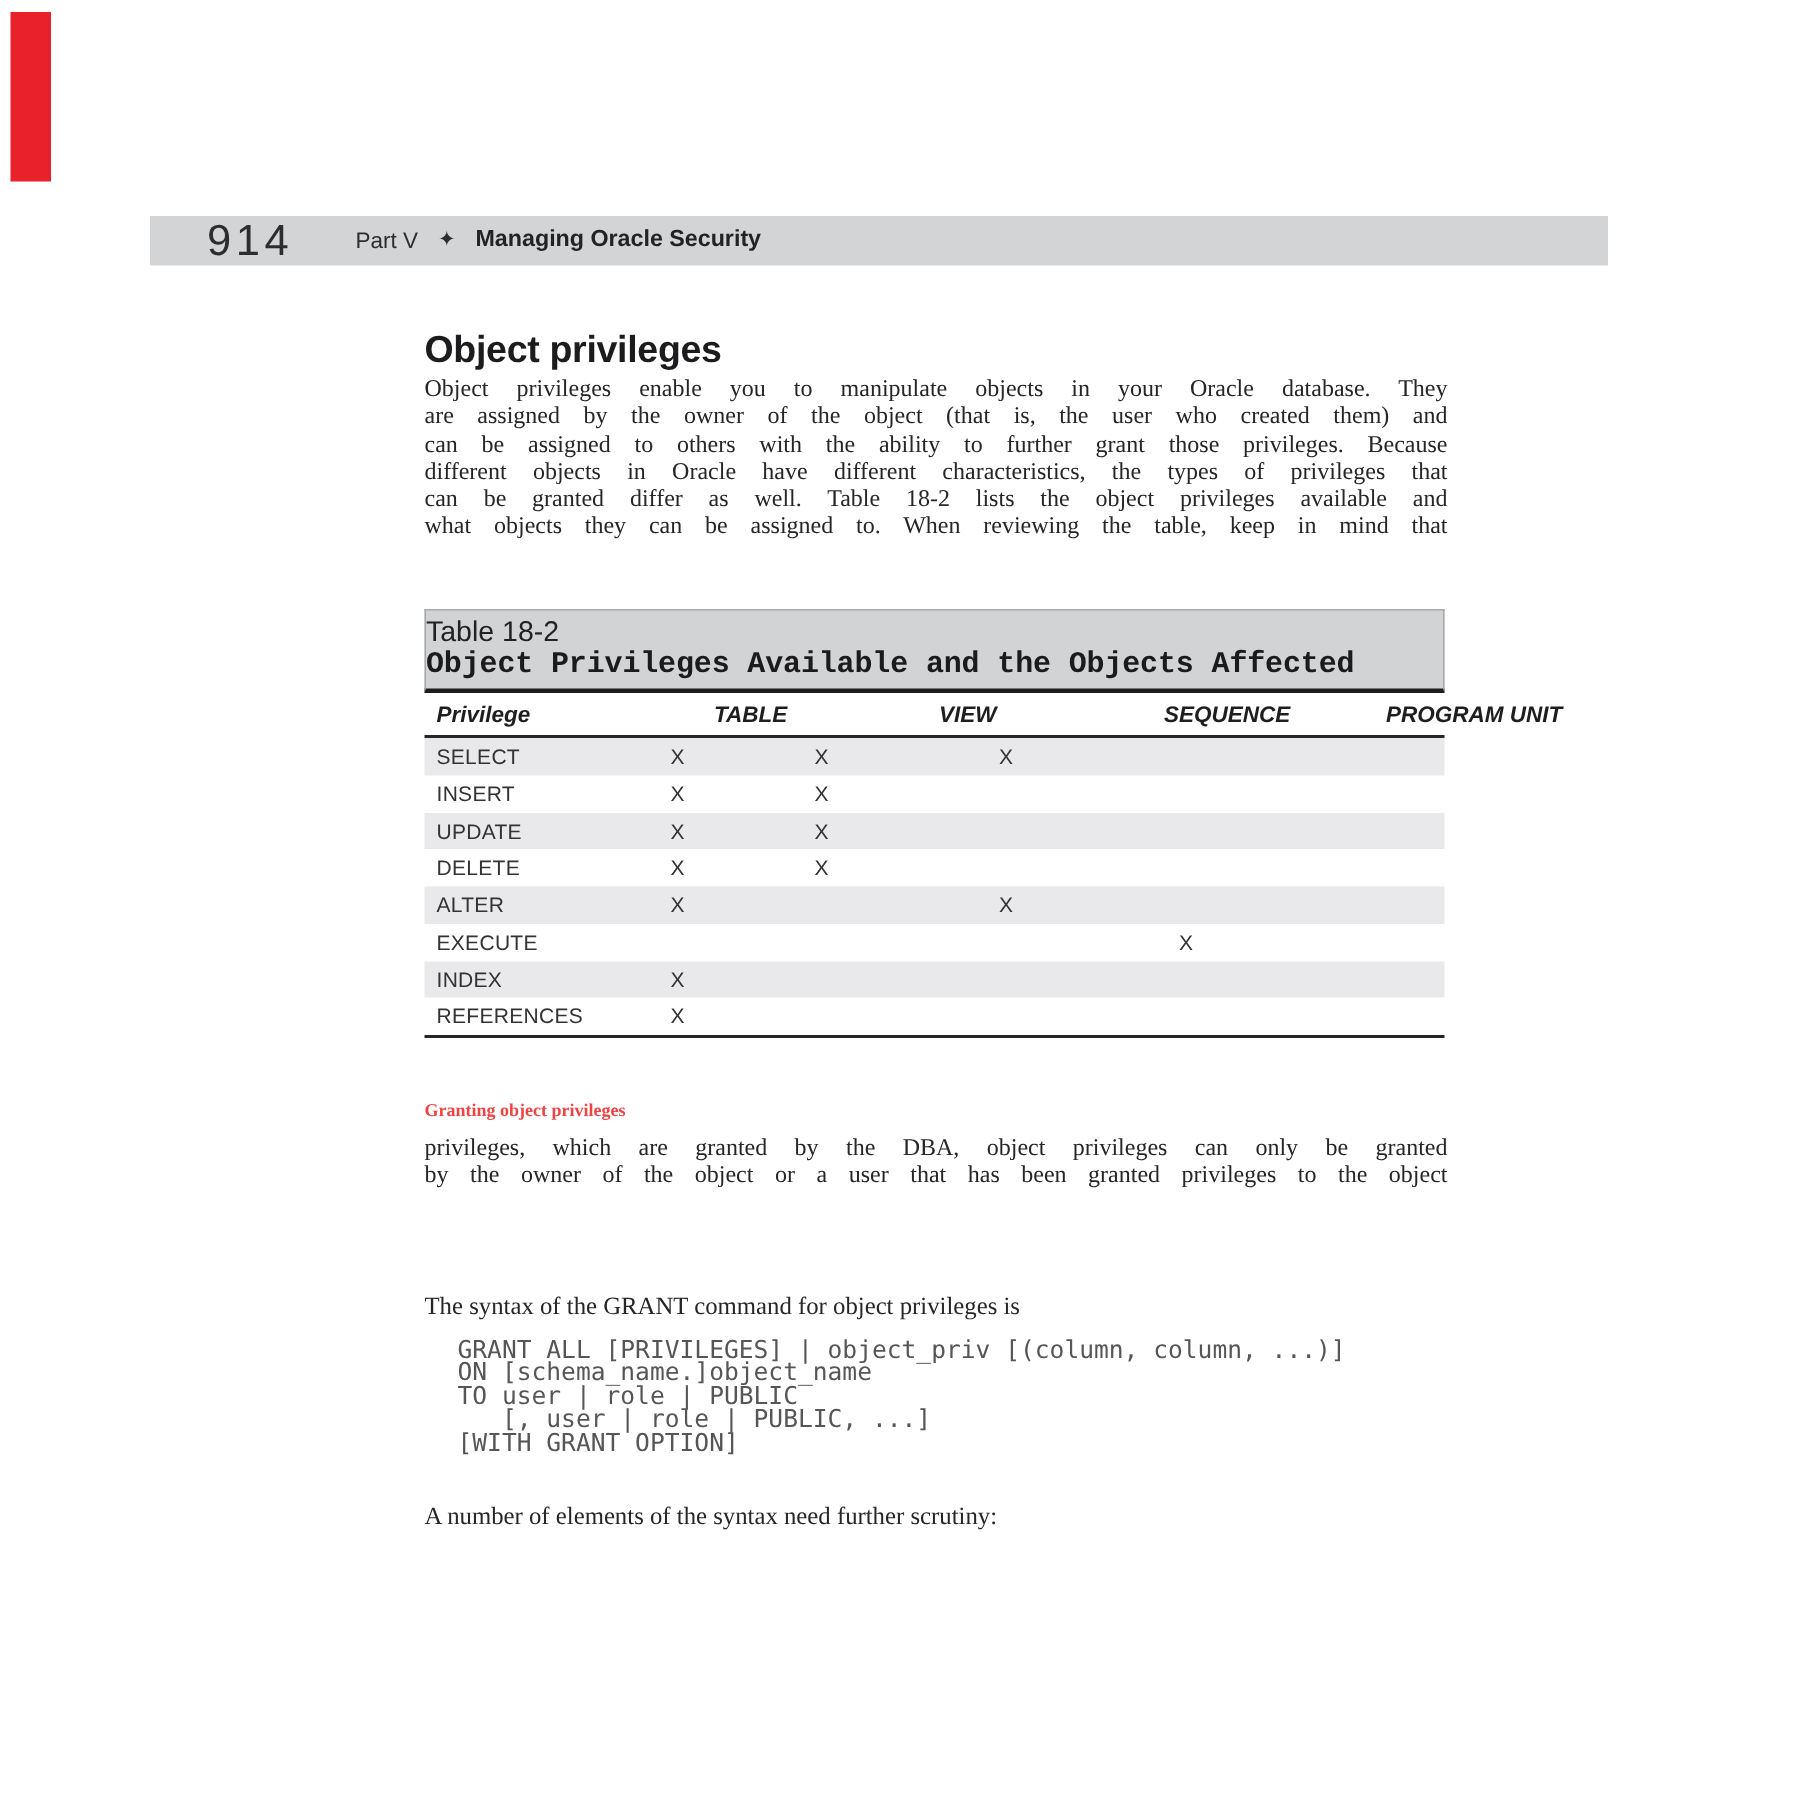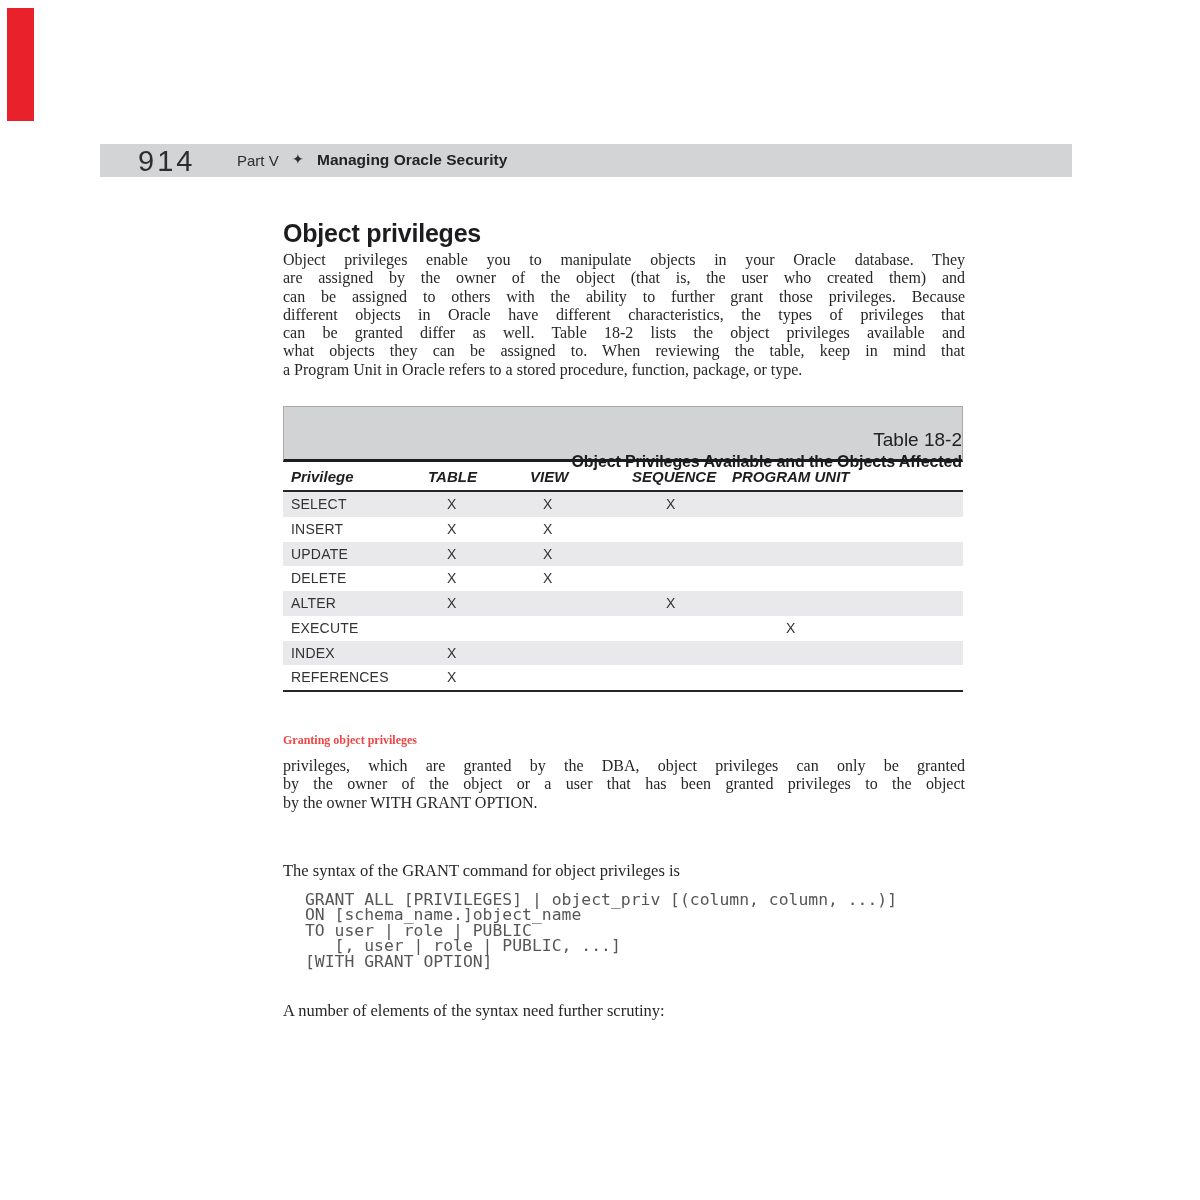--- a/index.html
+++ b/index.html
@@ -75,7 +75,6 @@
       <div class="ln">different objects in Oracle have different characteristics, the types of privileges that</div>
       <div class="ln">can be granted differ as well. Table 18-2 lists the object privileges available and</div>
       <div class="ln">what objects they can be assigned to. When reviewing the table, keep in mind that</div>
-      <div class="ln last">a Program Unit in Oracle refers to a stored procedure, function, package, or type.</div>
     </div>
 
   <div class="tbl">

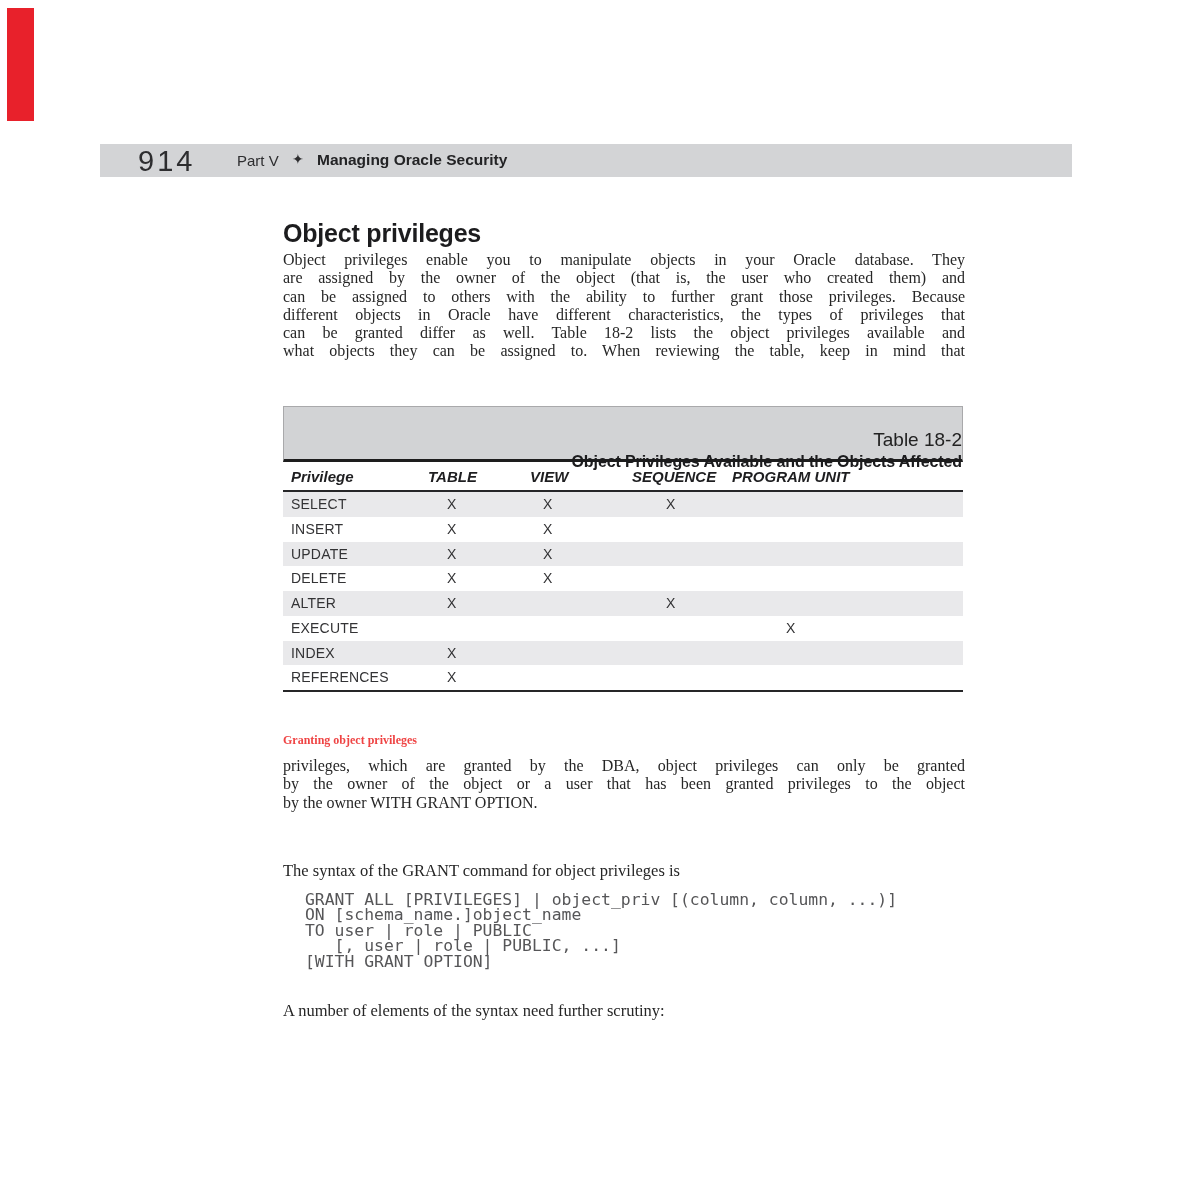--- a/index.html
+++ b/index.html
@@ -31,7 +31,7 @@
 
   .tbl{position:absolute;left:283px;top:406px;width:680px;font-family:"Liberation Sans", sans-serif;}
   .t-titlebox{box-sizing:border-box;height:56px;background:#d2d3d5;border:1px solid #a9a9ab;
-              border-bottom:3px solid #1d1d1d;text-align:right;padding-top:22px;}
+              border-bottom:3px solid #1d1d1d;text-align:left;padding-top:4px;}
   .t-num{font-size:19px;color:#222;line-height:21px;}
   .t-title{font-size:16px;font-weight:bold;color:#1b1b1d;line-height:23px;letter-spacing:-0.1px;}
   .t-head{display:grid;grid-template-columns:145px 102px 102px 100px 231px;height:28px;

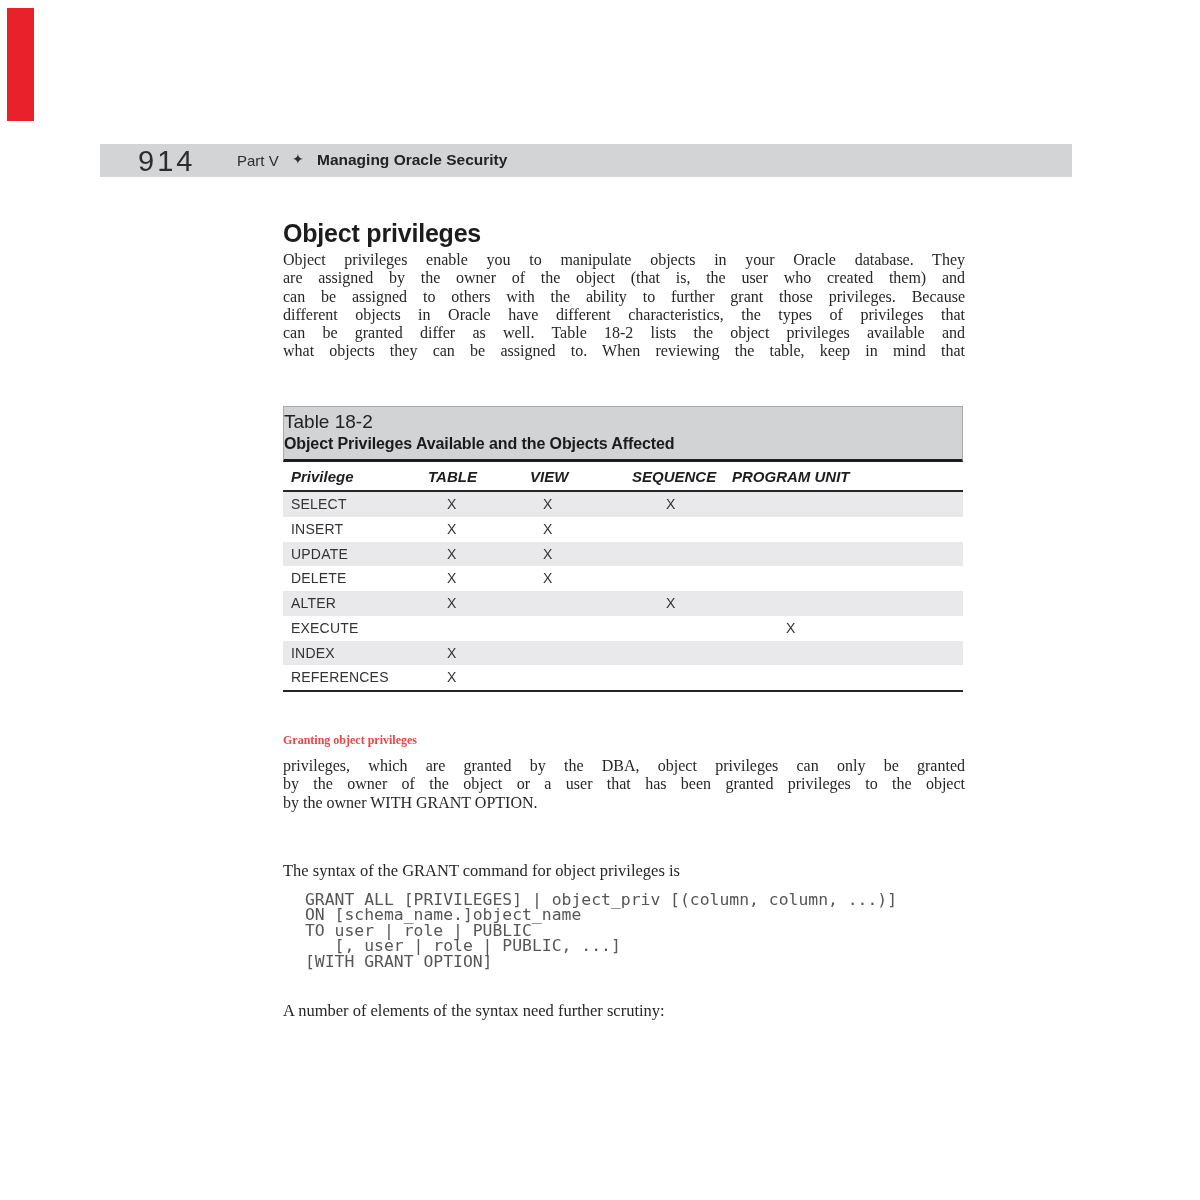--- a/index.html
+++ b/index.html
@@ -33,7 +33,7 @@
   .t-titlebox{box-sizing:border-box;height:56px;background:#d2d3d5;border:1px solid #a9a9ab;
               border-bottom:3px solid #1d1d1d;text-align:left;padding-top:4px;}
   .t-num{font-size:19px;color:#222;line-height:21px;}
-  .t-title{font-size:16px;font-weight:bold;color:#1b1b1d;line-height:23px;letter-spacing:-0.1px;}
+  .t-title{font-size:20px;font-weight:bold;color:#1b1b1d;line-height:23px;letter-spacing:-0.1px;font-family:Liberation Mono, monospace;}
   .t-head{display:grid;grid-template-columns:145px 102px 102px 100px 231px;height:28px;
           border-bottom:2px solid #262628;align-items:end;}
   .t-head .hc{font-size:15px;font-weight:bold;font-style:italic;color:#1e1e20;padding-bottom:5px;}

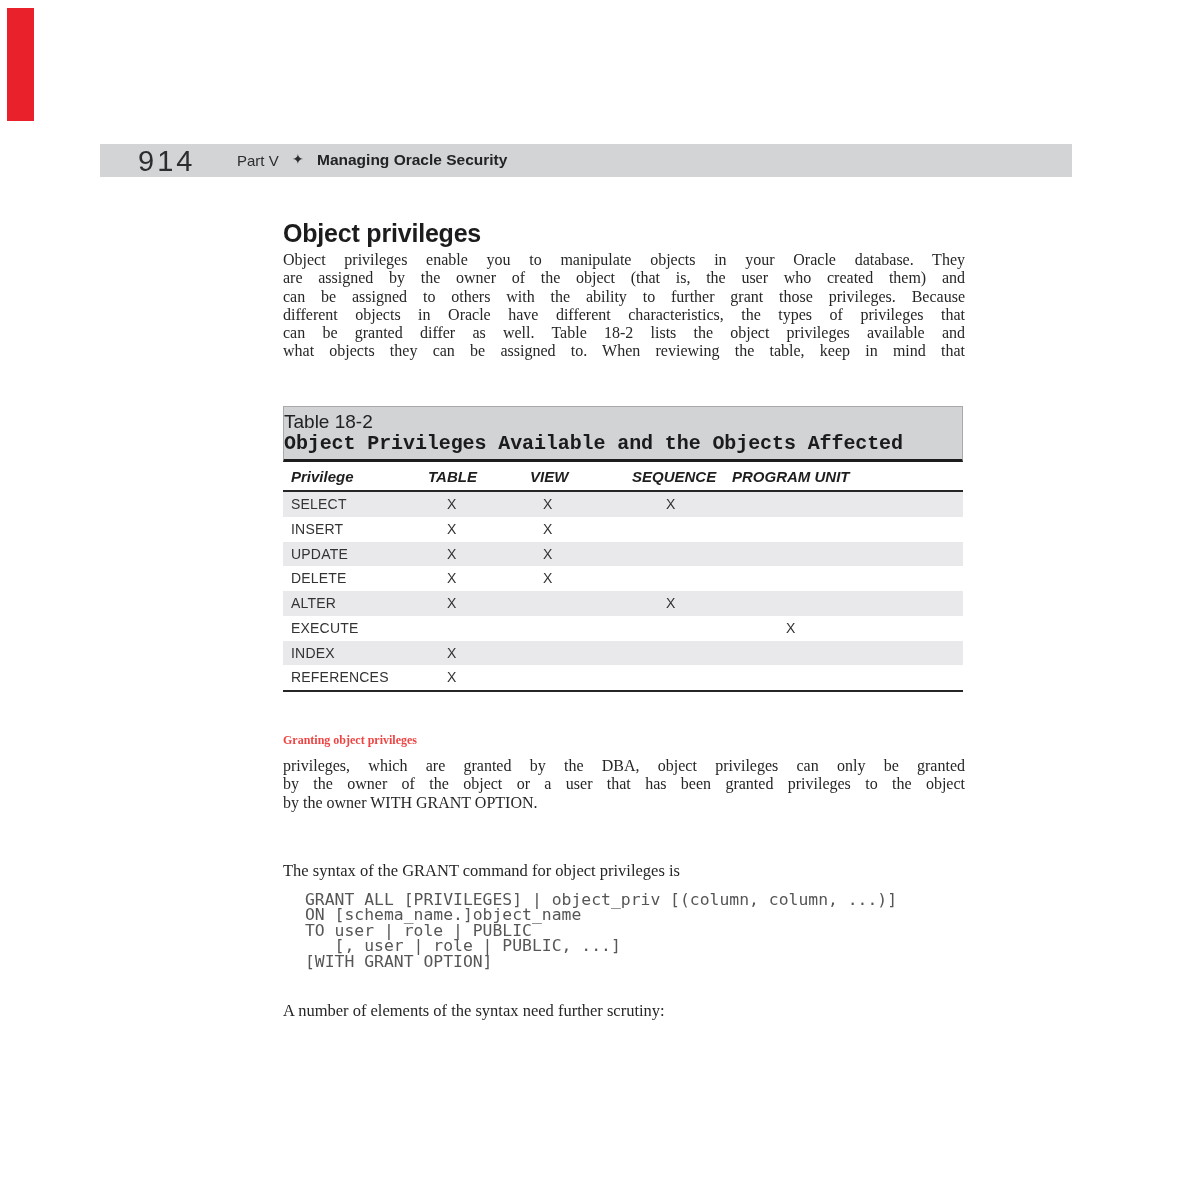--- a/index.html
+++ b/index.html
@@ -35,7 +35,7 @@
   .t-num{font-size:19px;color:#222;line-height:21px;}
   .t-title{font-size:20px;font-weight:bold;color:#1b1b1d;line-height:23px;letter-spacing:-0.1px;font-family:Liberation Mono, monospace;}
   .t-head{display:grid;grid-template-columns:145px 102px 102px 100px 231px;height:28px;
-          border-bottom:2px solid #262628;align-items:end;}
+          border-bottom:2px solid #262628;align-items:end;gap:48px;}
   .t-head .hc{font-size:15px;font-weight:bold;font-style:italic;color:#1e1e20;padding-bottom:5px;}
   .t-head .hc.first{padding-left:8px;}
   .t-body{border-bottom:2px solid #262628;}

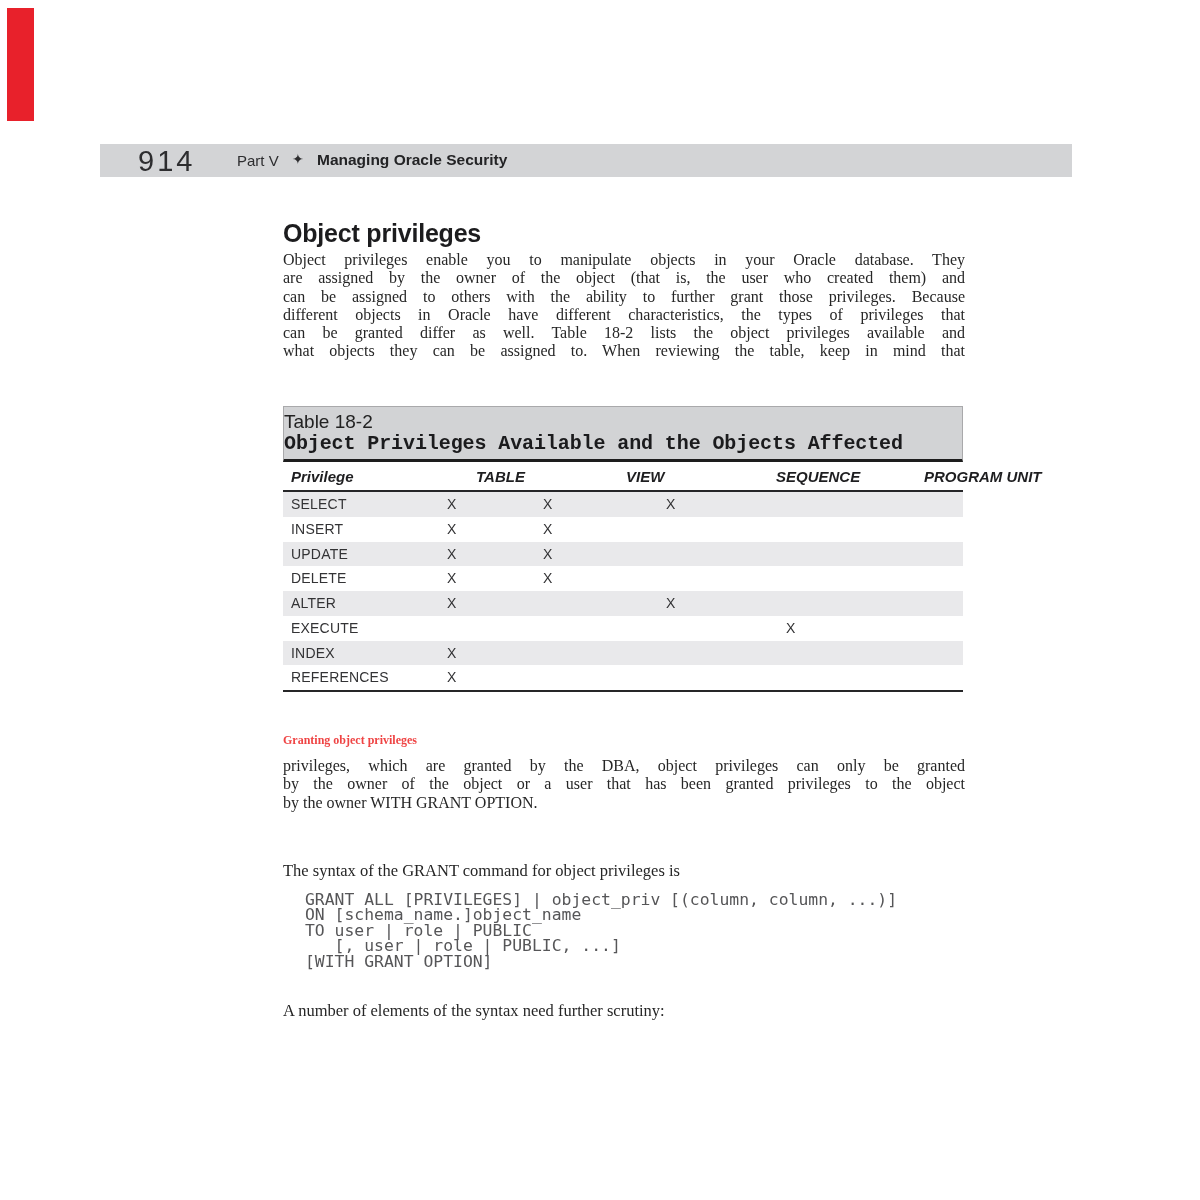--- a/index.html
+++ b/index.html
@@ -154,7 +154,6 @@
   <div class="para p2">
       <div class="ln">privileges, which are granted by the DBA, object privileges can only be granted</div>
       <div class="ln">by the owner of the object or a user that has been granted privileges to the object</div>
-      <div class="ln last">by the owner WITH GRANT OPTION.</div>
     </div>
 
   <div class="single-line intro">The syntax of the GRANT command for object privileges is</div>

